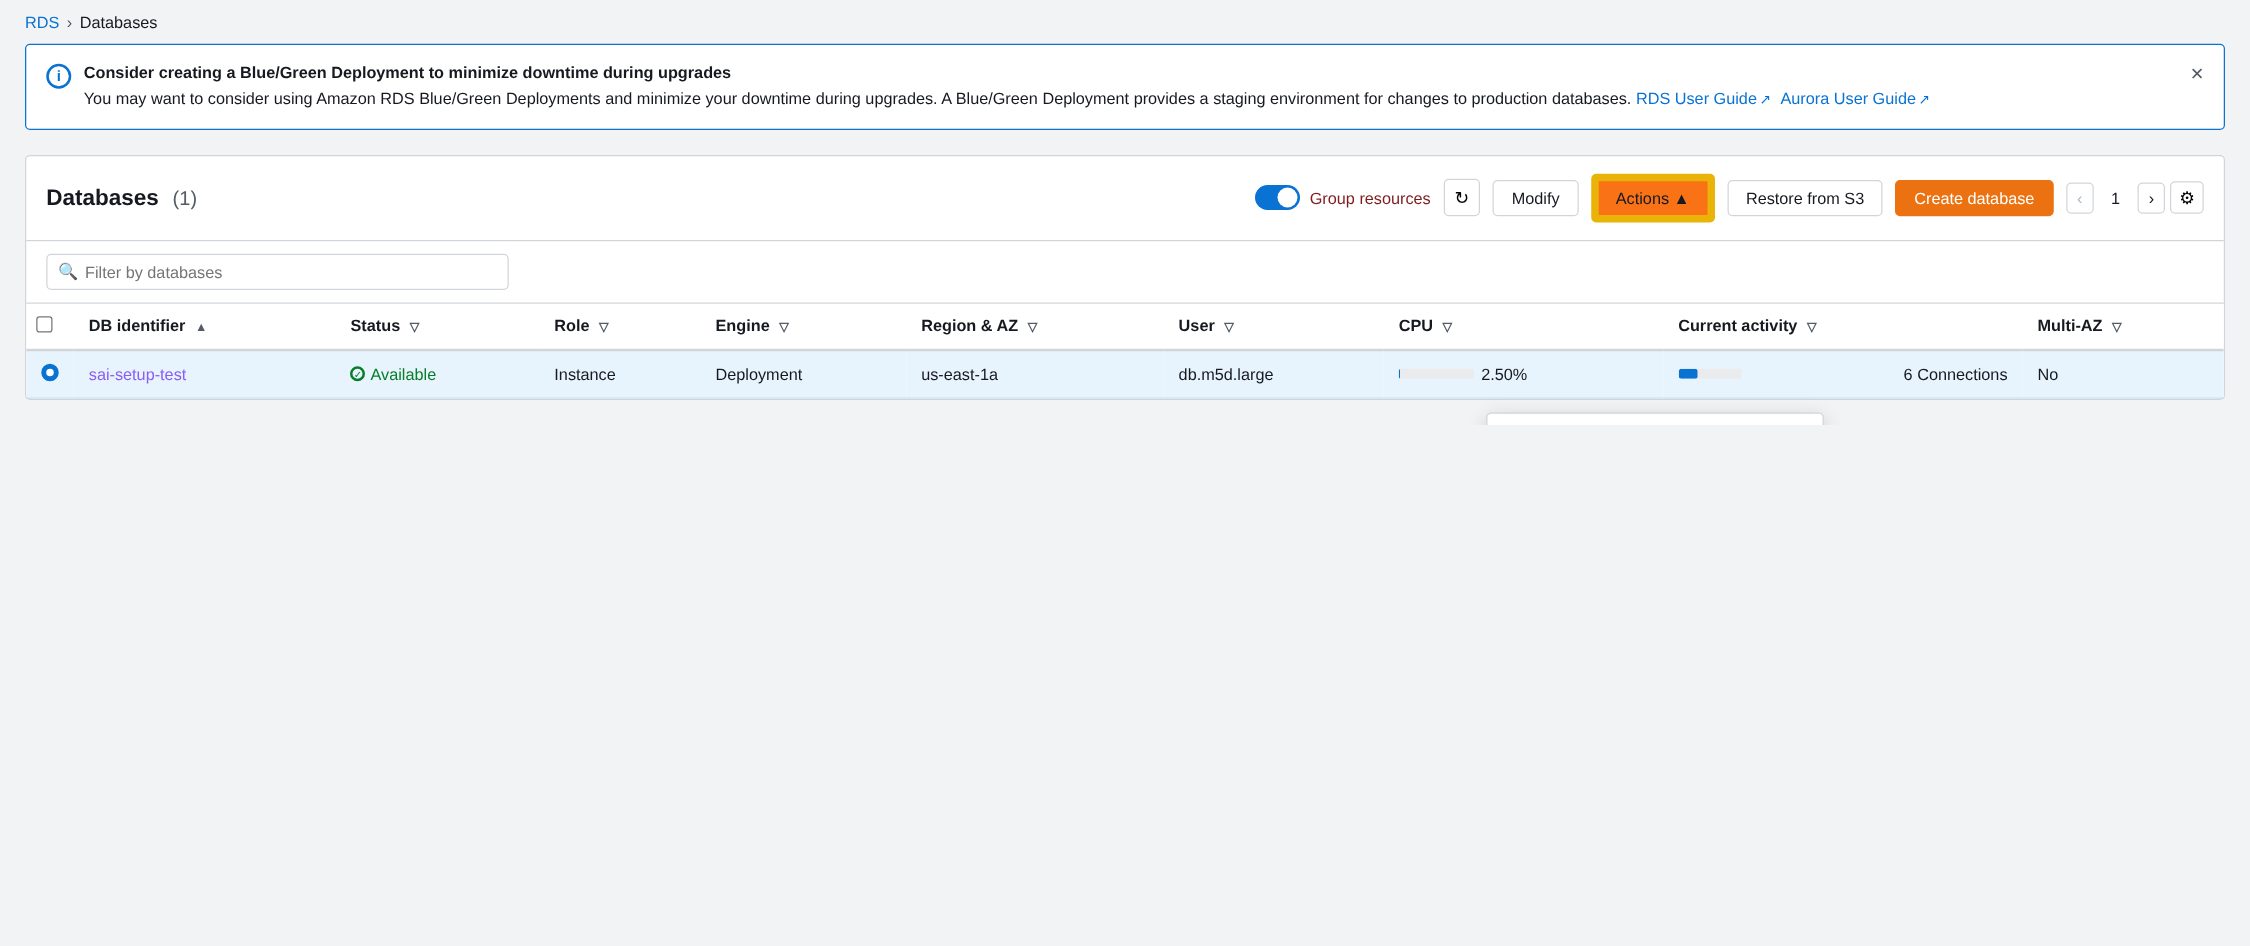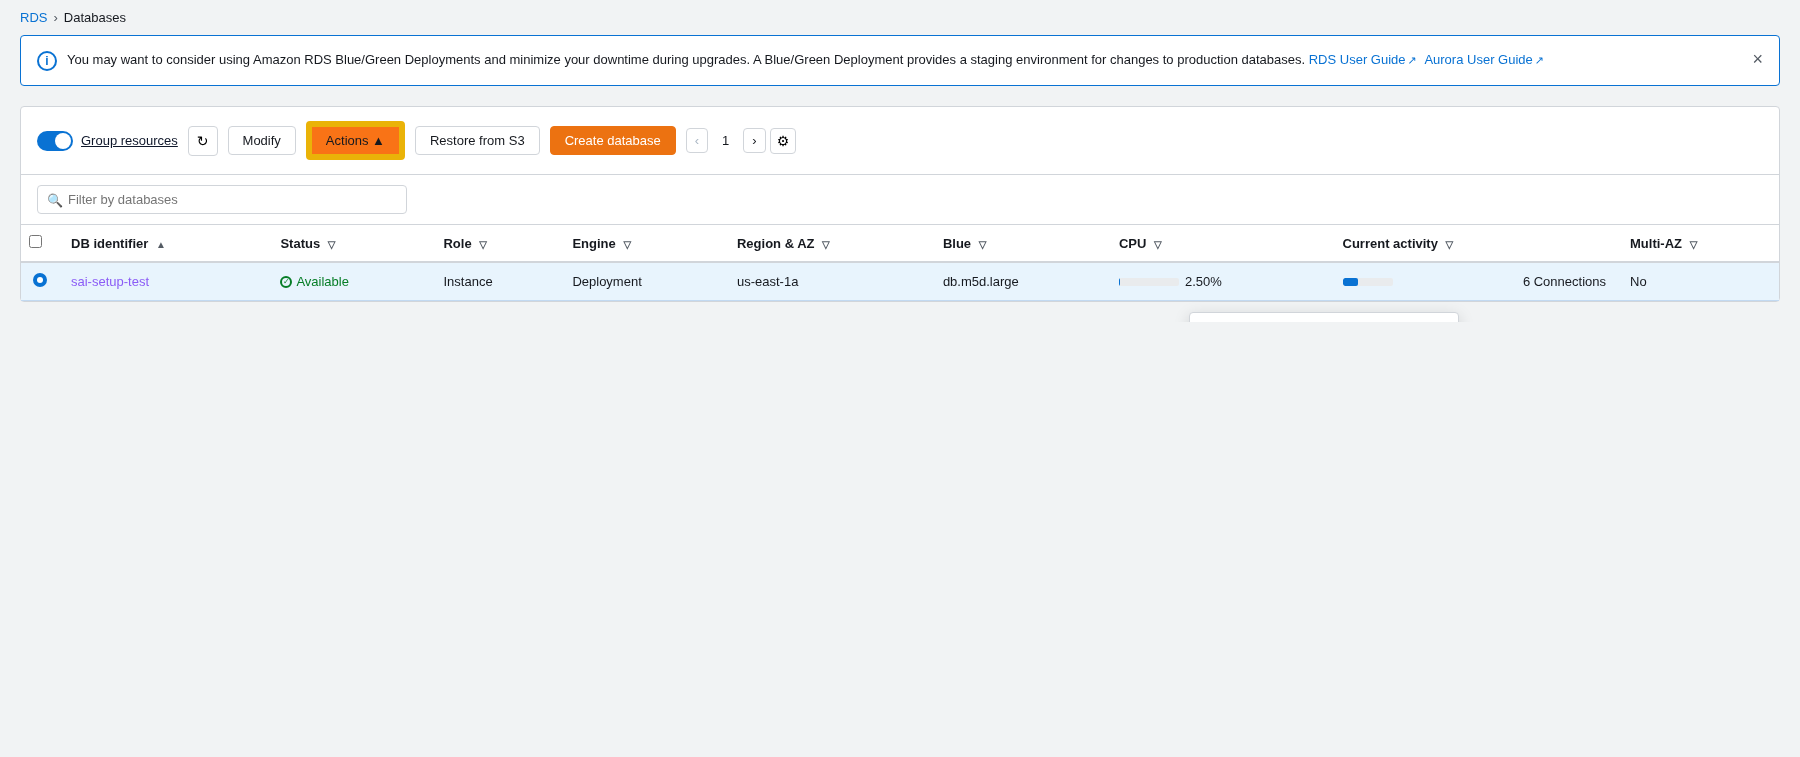--- a/index.html
+++ b/index.html
@@ -437,6 +437,7 @@
   <div class="info-banner">
     <div class="info-banner-icon">i</div>
     <div class="info-banner-content">
+      <div class="info-banner-title">Consider creating a Blue/Green Deployment to minimize downtime during upgrades</div>
       <div class="info-banner-text">
         <span>You may want to consider using Amazon RDS Blue/Green Deployments and minimize your downtime during upgrades. A Blue/Green Deployment provides a staging environment for changes to production databases.</span>
         <a href="#">

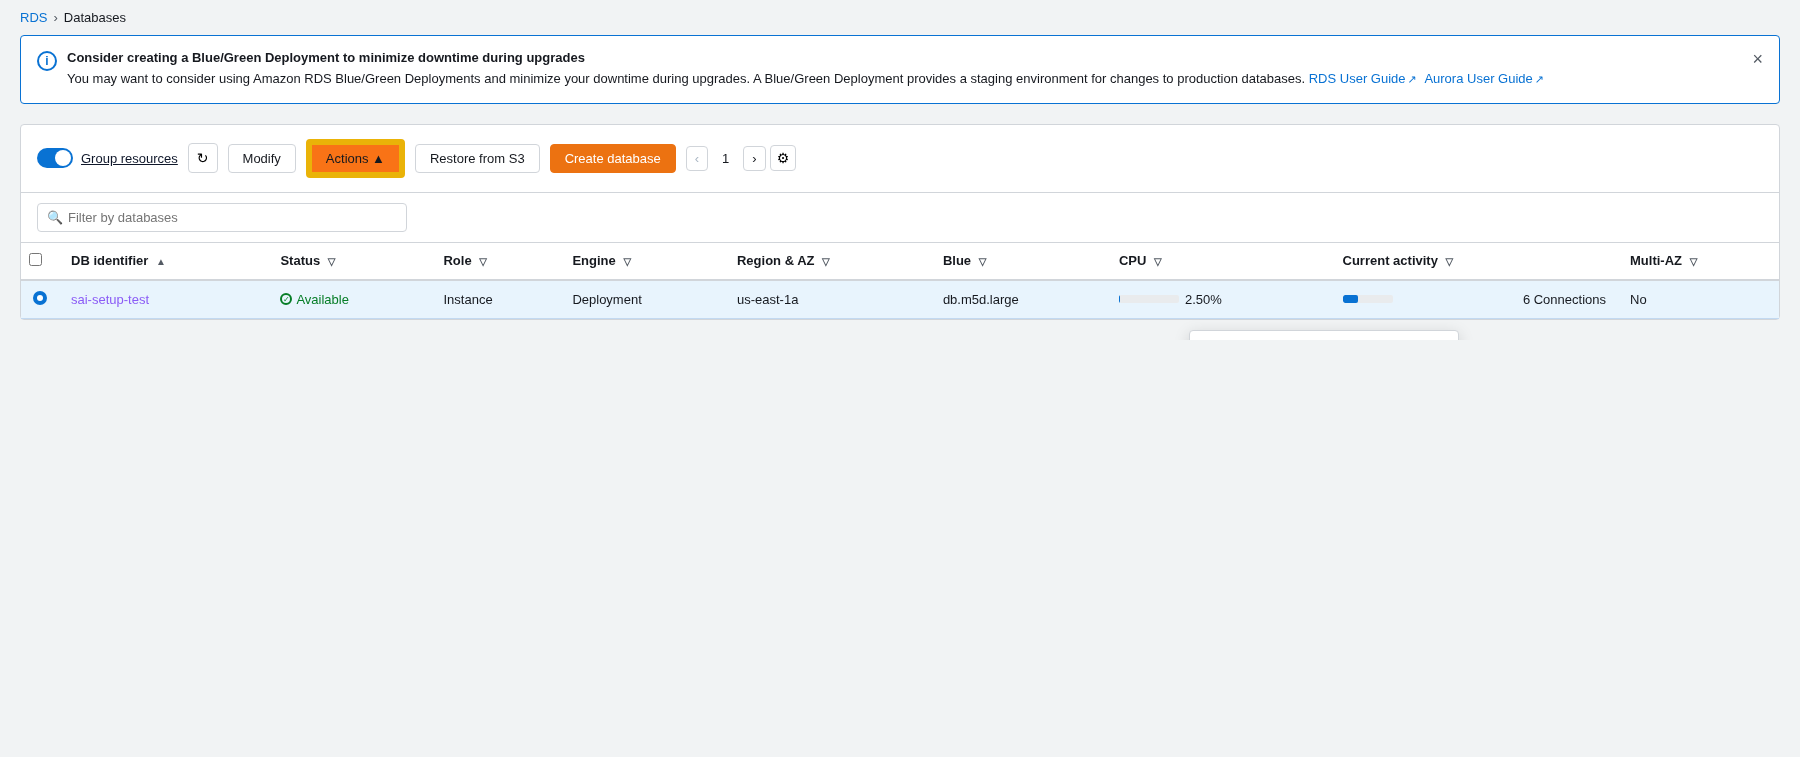--- a/index.html
+++ b/index.html
@@ -454,6 +454,10 @@
   <div class="databases-panel" style="position:relative;">
 
     <div class="panel-header">
+      <span class="panel-title">
+        <span>Databases</span>
+        <span class="panel-title-count" style="margin-left:6px;">(1)</span>
+      </span>
 
       <div class="toggle-group">
         <div class="toggle-switch"></div>

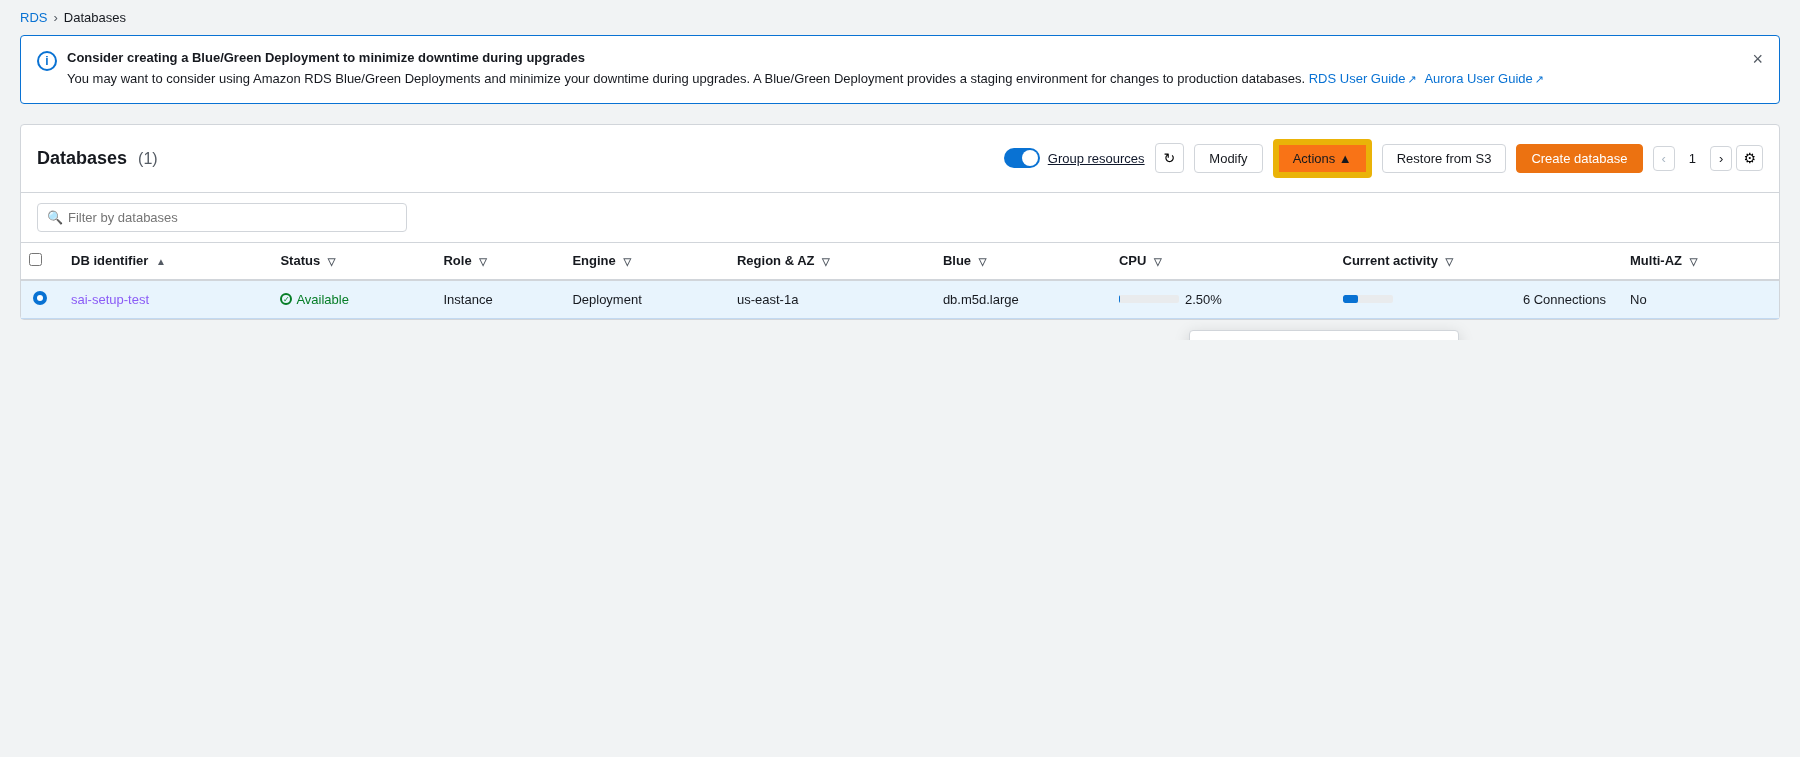--- a/index.html
+++ b/index.html
@@ -124,8 +124,7 @@
     }
     .toggle-label {
       font-size: 13px;
-      color: #0f172a;
-      text-decoration: underline;
+      color: #7f1d1d;
     }
     .toggle-switch {
       width: 36px;

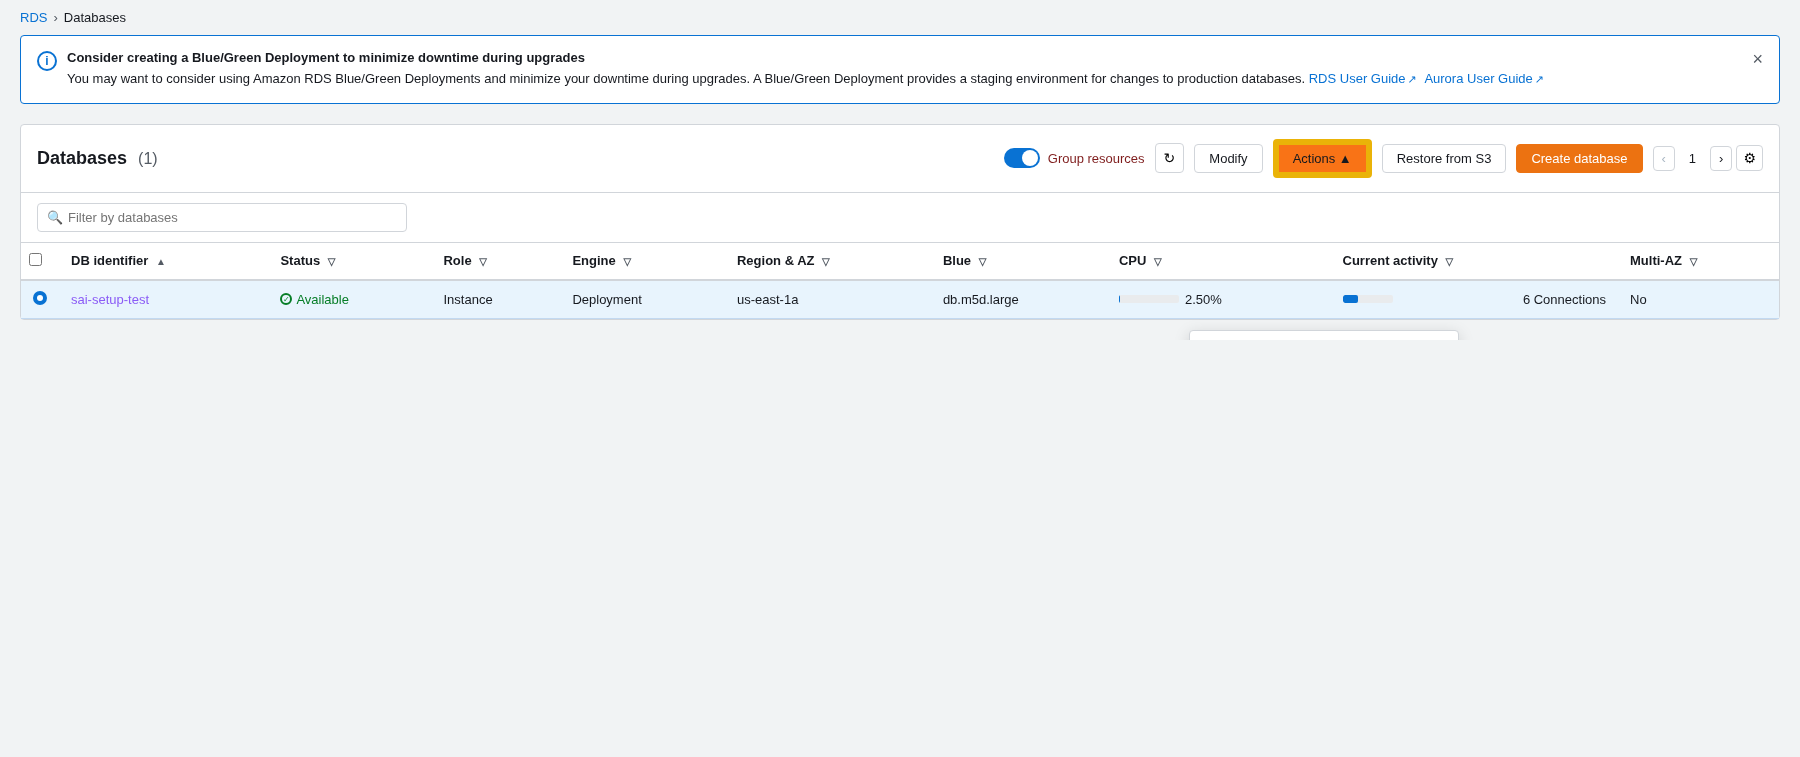--- a/index.html
+++ b/index.html
@@ -512,7 +512,7 @@
               <span class="sort-icon">▽</span>
             </th>
             <th>
-              <span>Blue</span>
+              <span>User</span>
               <span class="sort-icon">▽</span>
             </th>
             <th>

